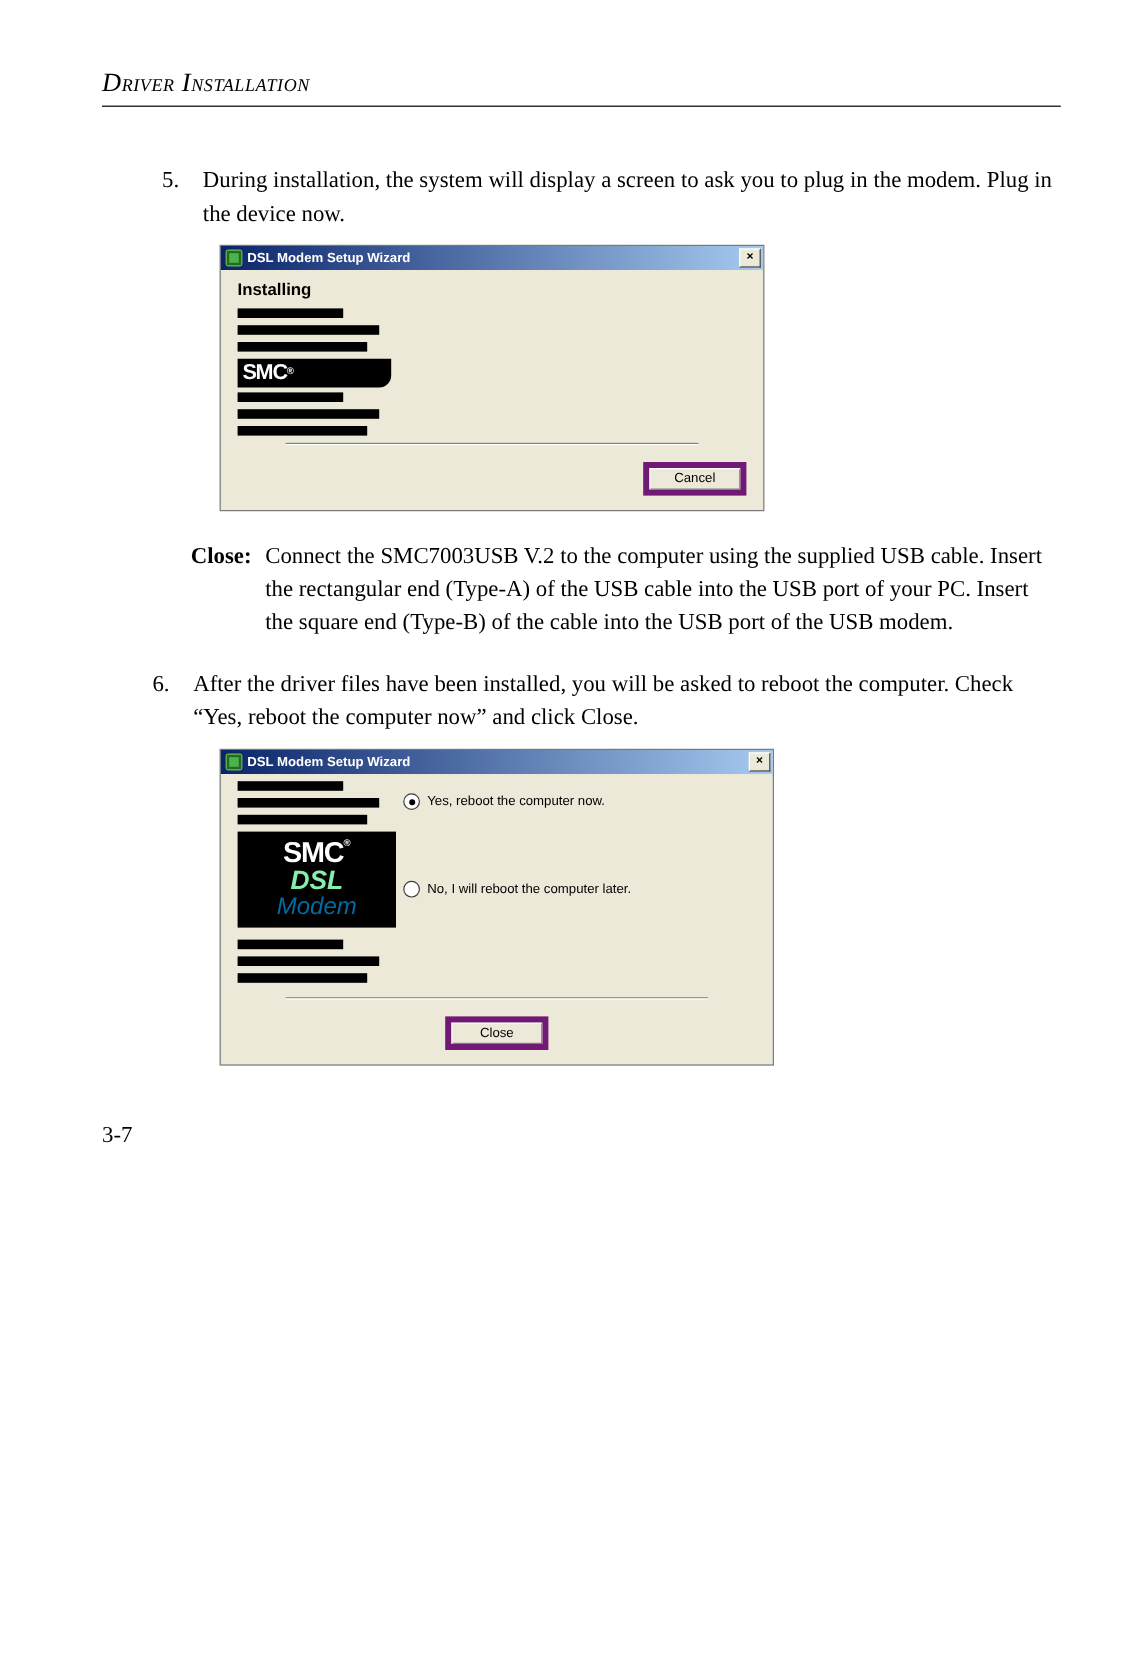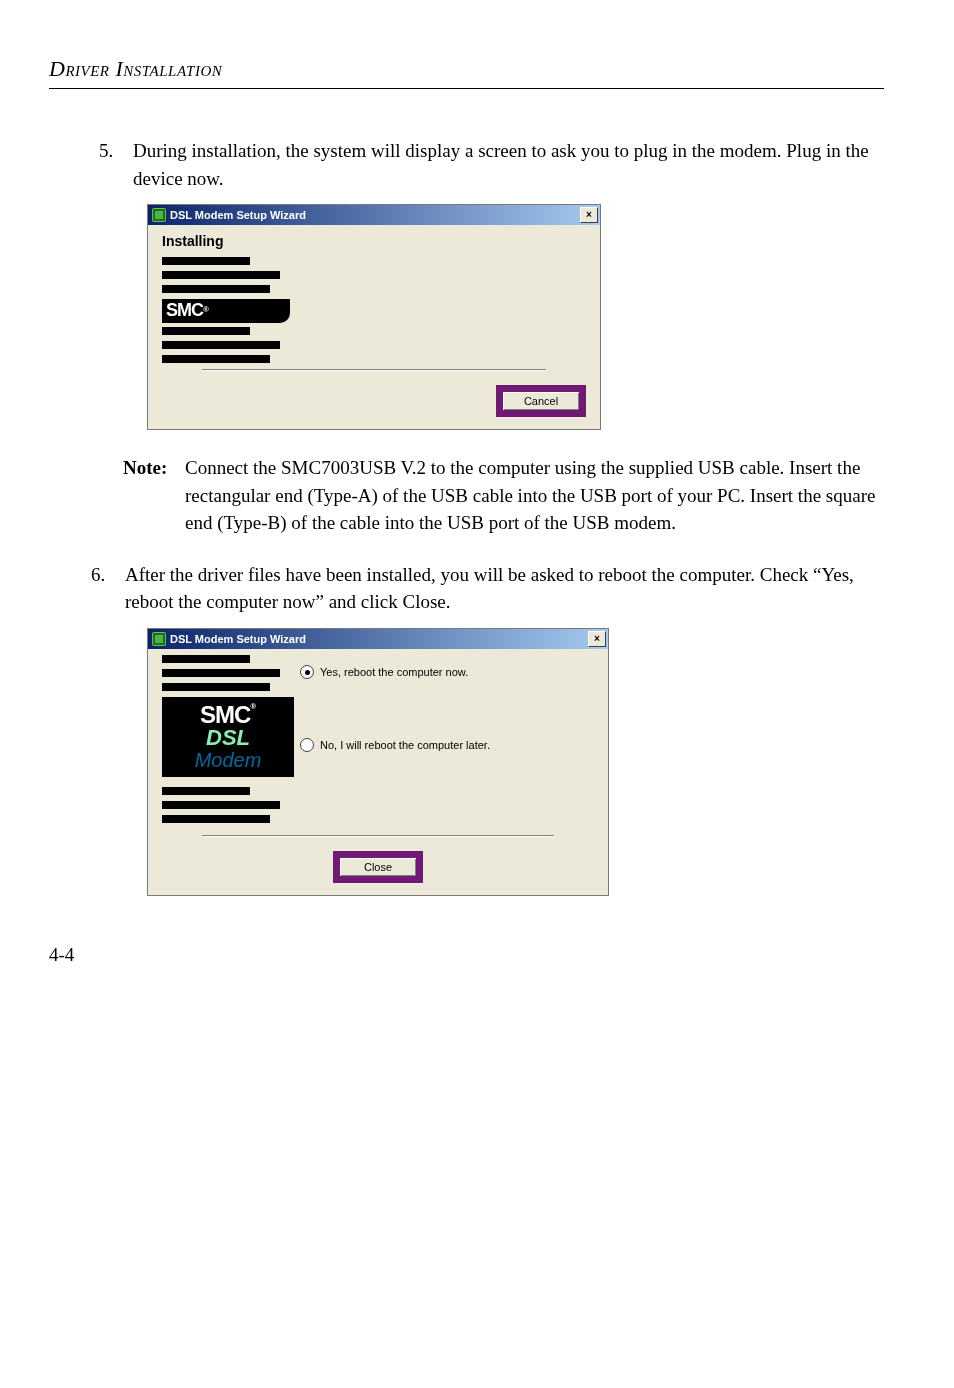--- a/index.html
+++ b/index.html
@@ -12,6 +12,7 @@
   }
   .page {
     padding: 56px 70px 40px 49px;
+    margin-left: 36px;
   }
   .section-title {
     font-style: italic;

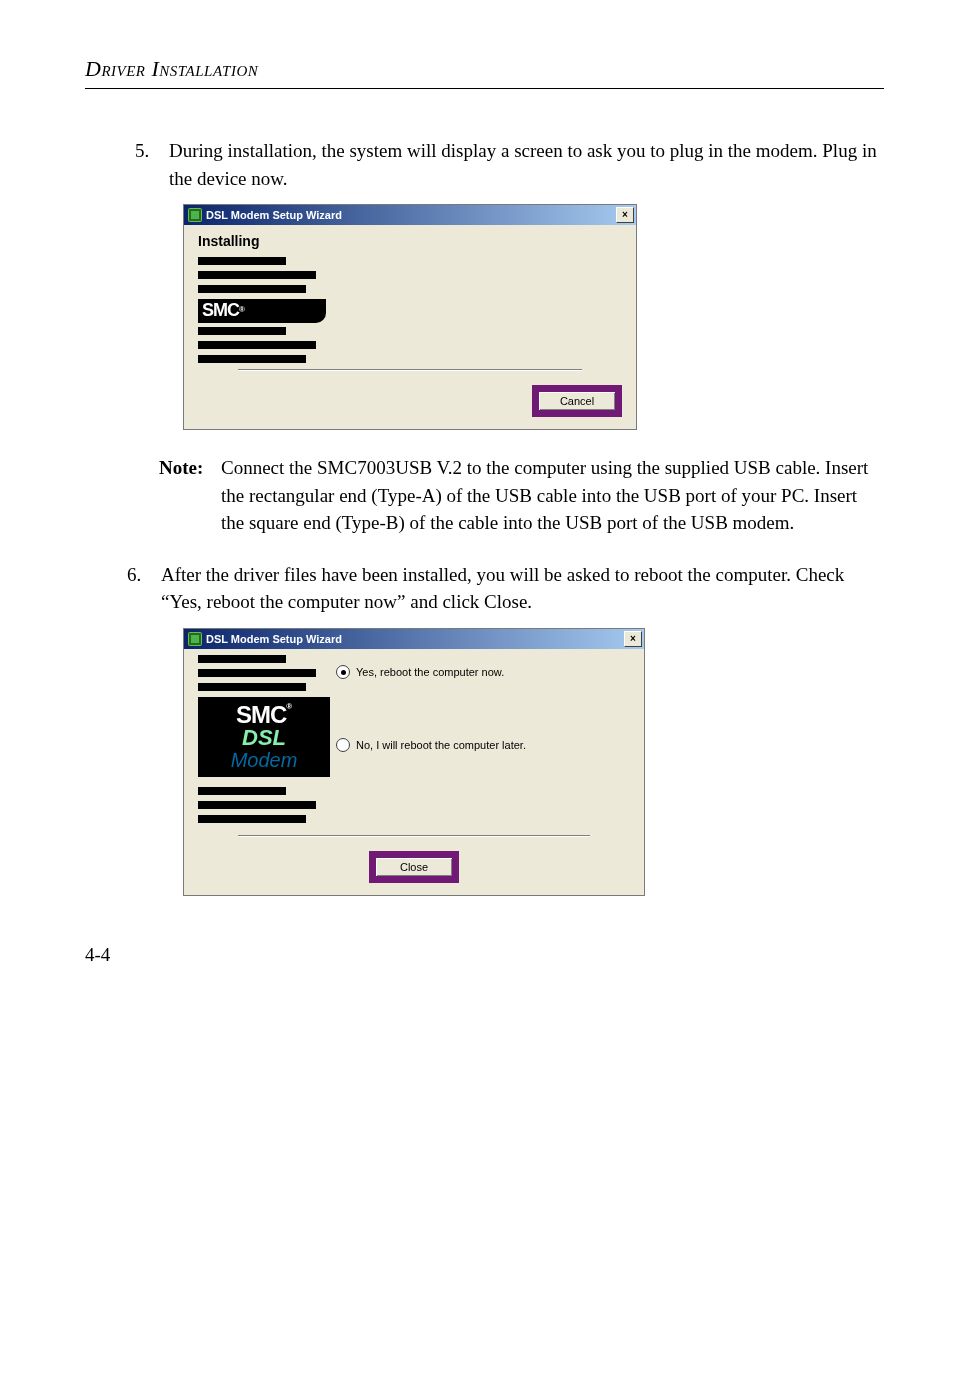--- a/index.html
+++ b/index.html
@@ -201,7 +201,7 @@
   .btn {
     display: block;
     background: #ece9d8;
-    border: 7px solid #701a75;
+    border: 5px solid #701a75;
     box-shadow: inset 1px 1px 0 #fff, inset -1px -1px 0 #808080;
     font-family: Tahoma, sans-serif;
     font-size: 11px;

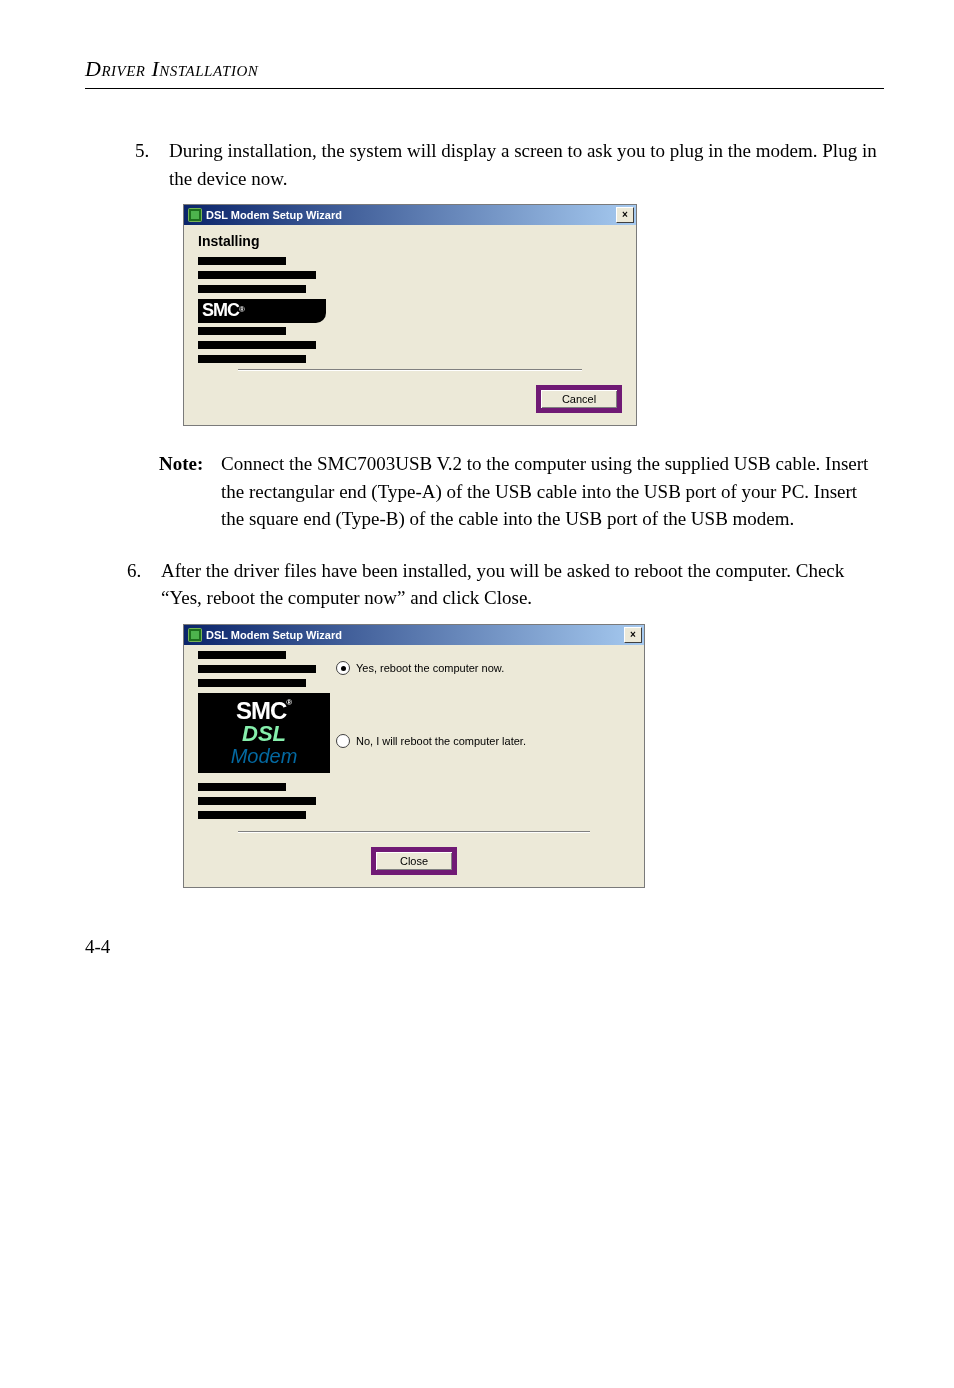--- a/index.html
+++ b/index.html
@@ -293,7 +293,7 @@
   </div>
 
   <div class="note-row">
-    <div class="note-label">Note:</div>
+    <div class="note-label">Close:</div>
     <div class="note-body">Connect the SMC7003USB V.2 to the computer using the supplied USB cable. Insert the rectangular end (Type-A) of the USB cable into the USB port of your PC. Insert the square end (Type-B) of the cable into the USB port of the USB modem.</div>
   </div>
 

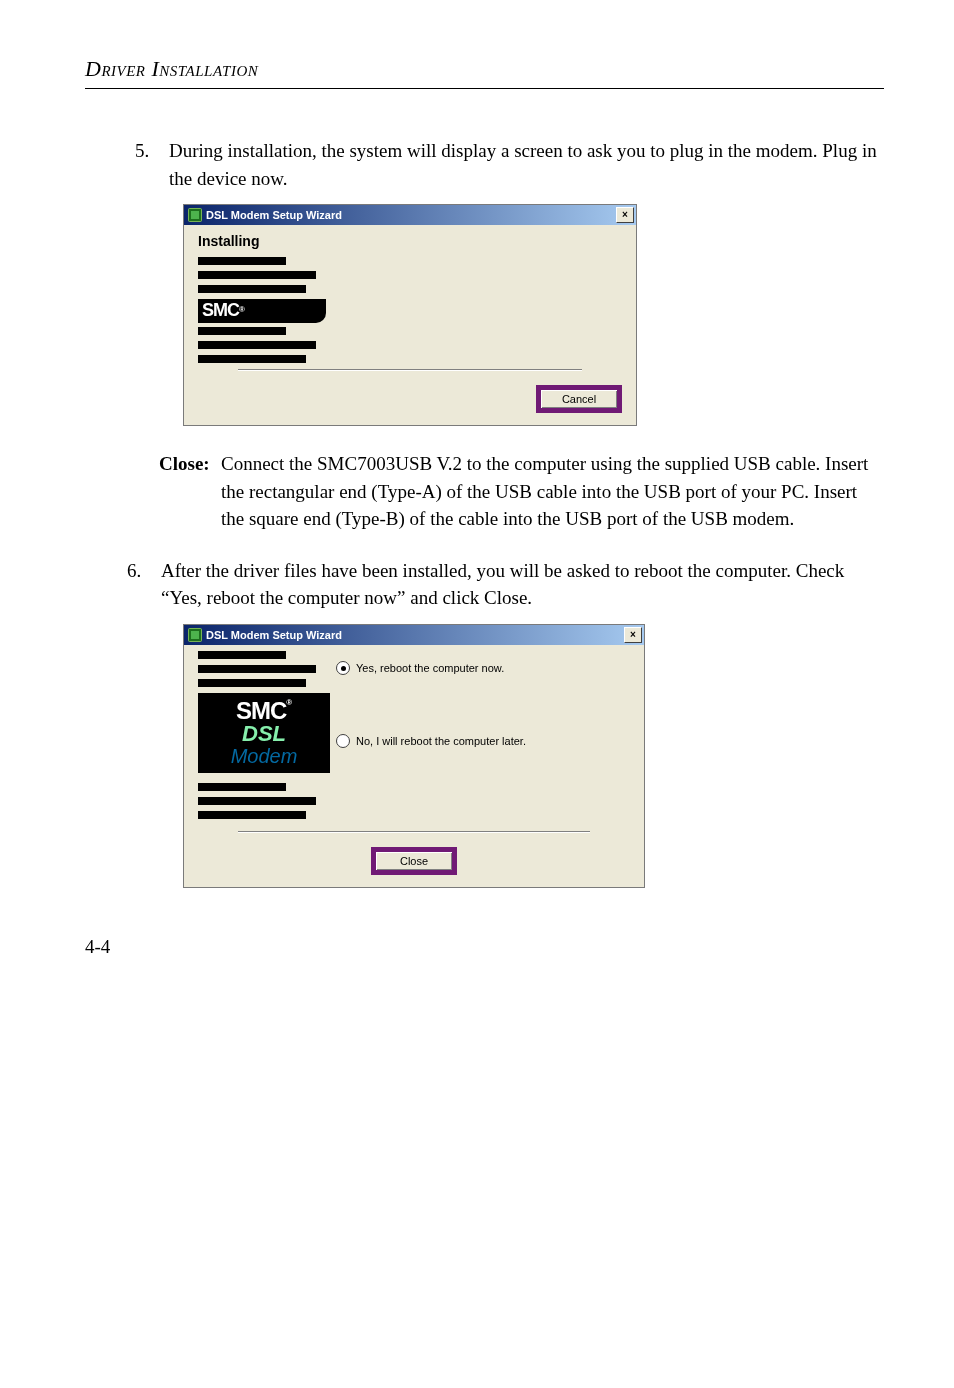--- a/index.html
+++ b/index.html
@@ -351,7 +351,7 @@
     </div>
   </div>
 
-  <div class="page-num">4-4</div>
+  <div class="page-num">3-7</div>
 </div>
 
 </body></html>

